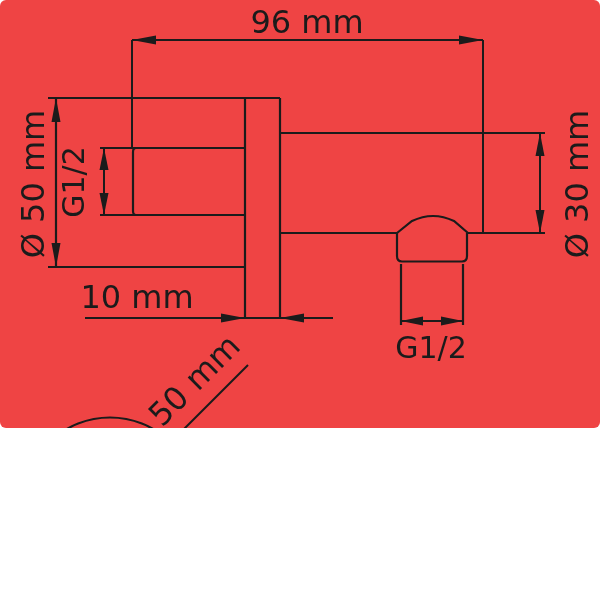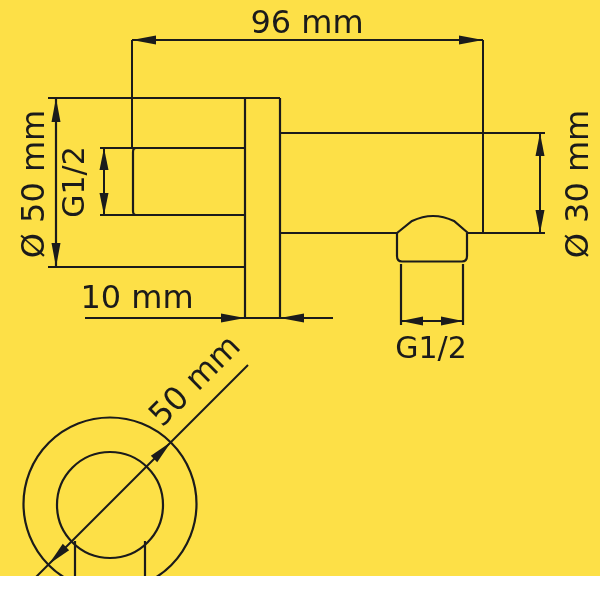--- a/index.html
+++ b/index.html
@@ -4,9 +4,10 @@
 <style>
   html,body{margin:0;padding:0;background:#ffffff;}
   .canvas{
-    width:600px;height:576px;position:relative;background:#fde047;
+    width:600px;height:428px;position:relative;background:#ef4444;
     font-family:"DejaVu Sans","Liberation Sans",sans-serif;
     overflow:hidden;
+    border-radius:6px;
   }
   svg text{
     font-family:"DejaVu Sans","Liberation Sans",sans-serif;

